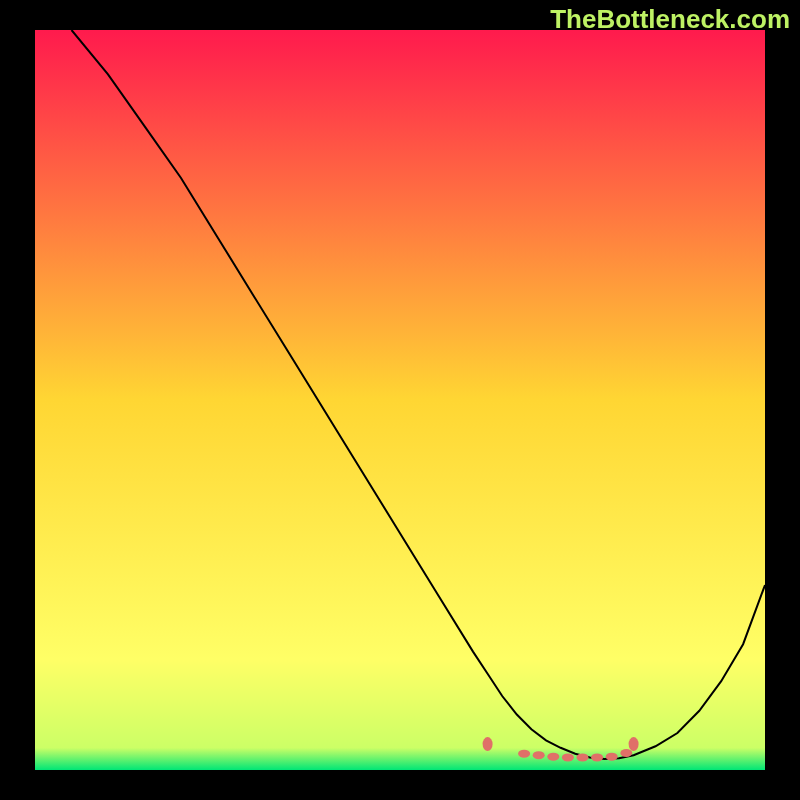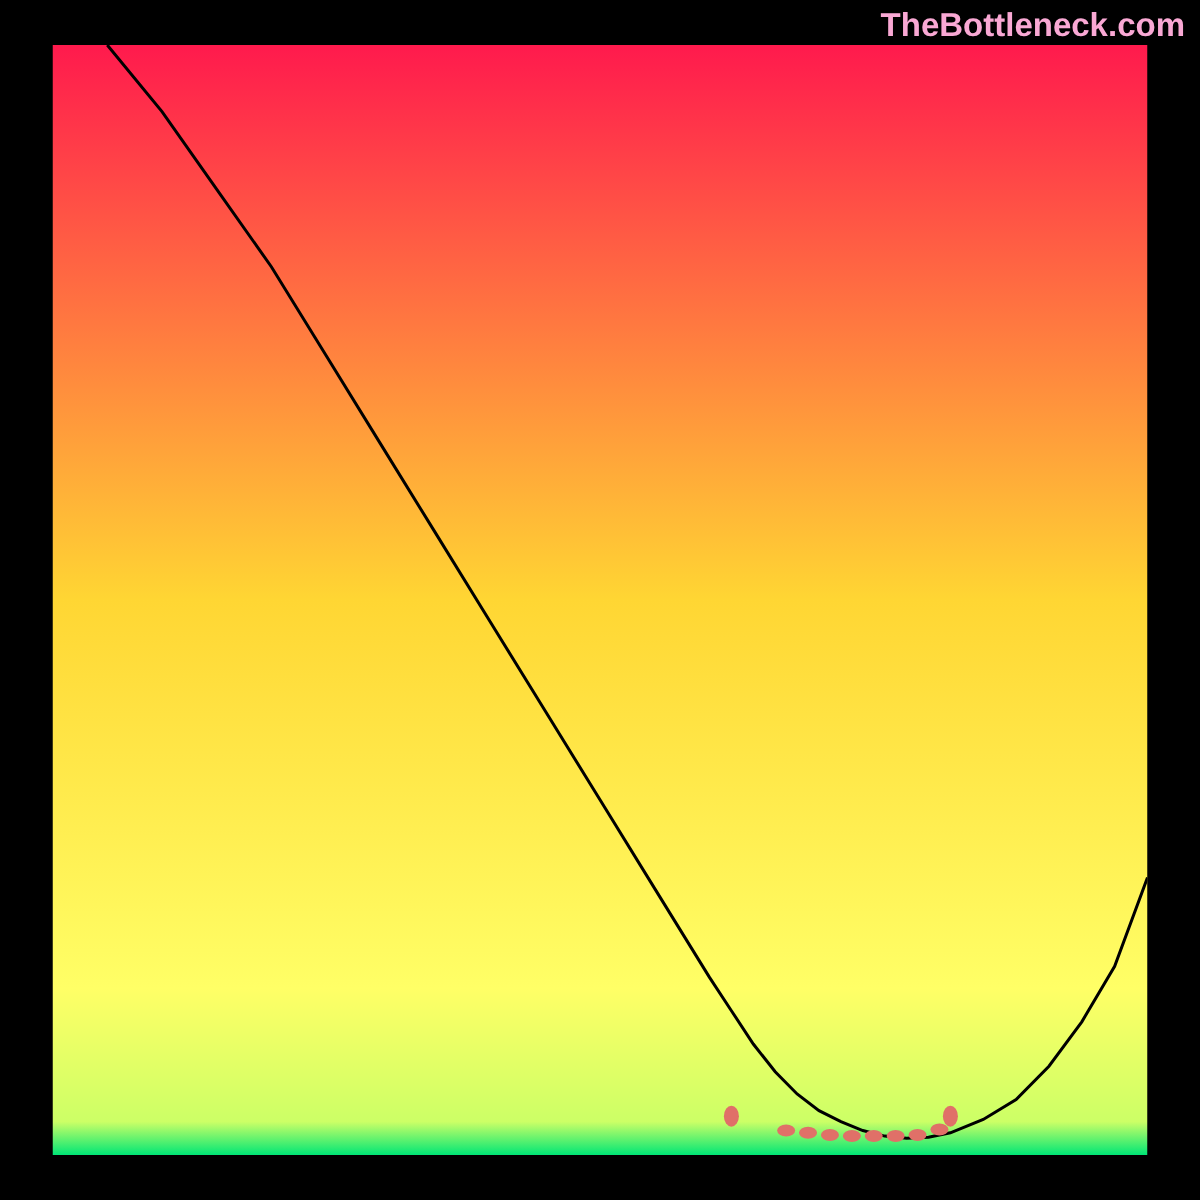--- a/index.html
+++ b/index.html
@@ -10,9 +10,9 @@
     top: 4px;
     right: 10px;
     font-family: Arial, sans-serif;
-    font-size: 22px;
+    font-size: 26px;
     font-weight: bold;
-    color: #f9a8d4;
+    color: #bef264;
     z-index: 10;
   }
   .chart-area {

